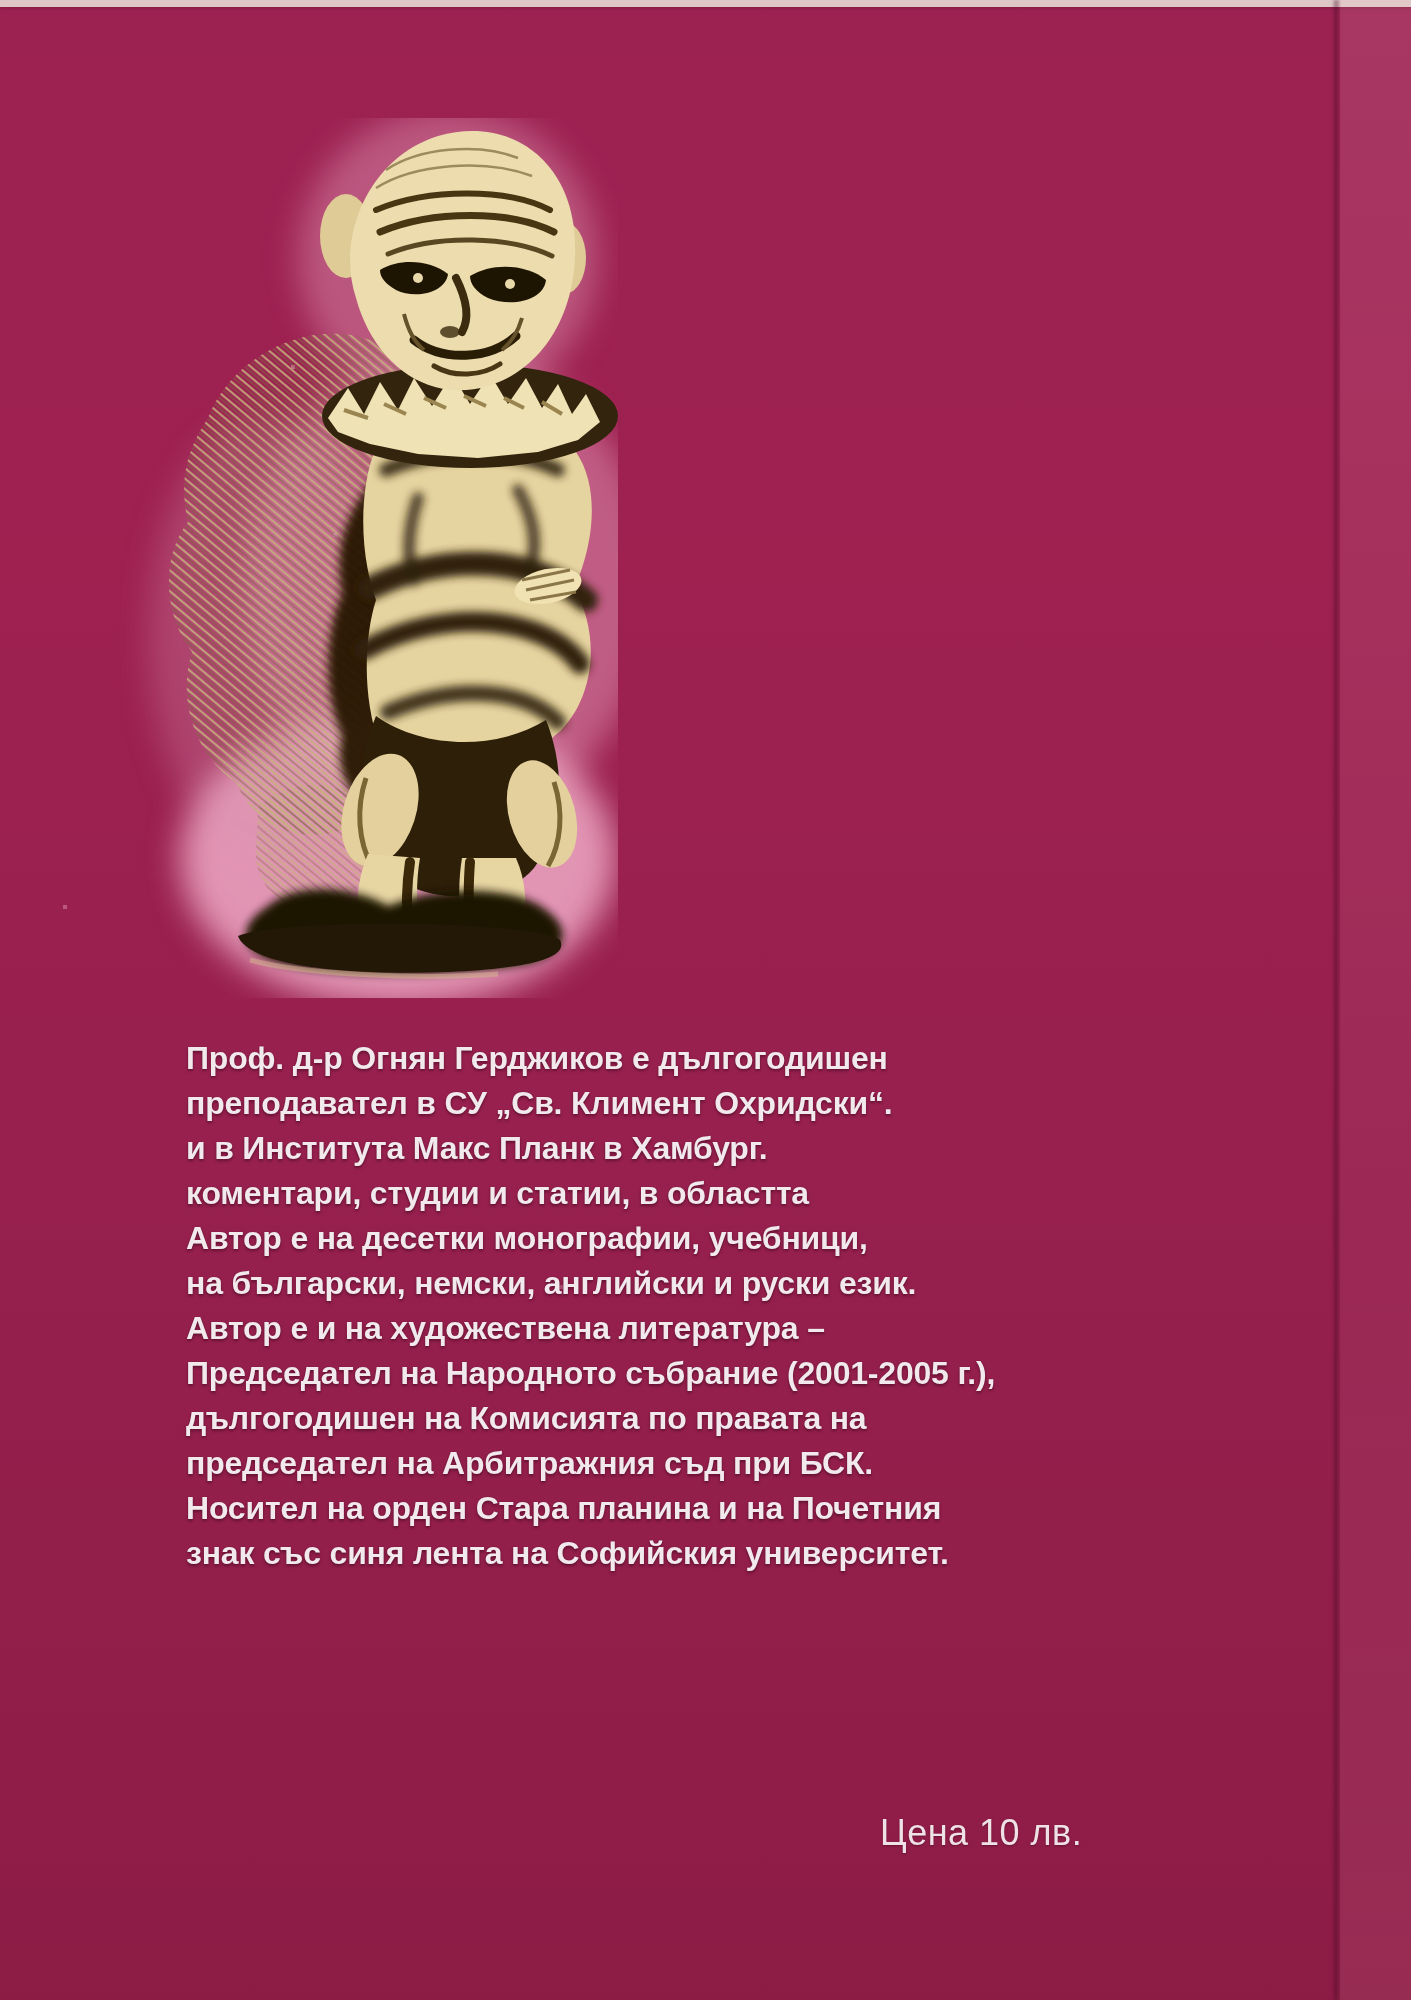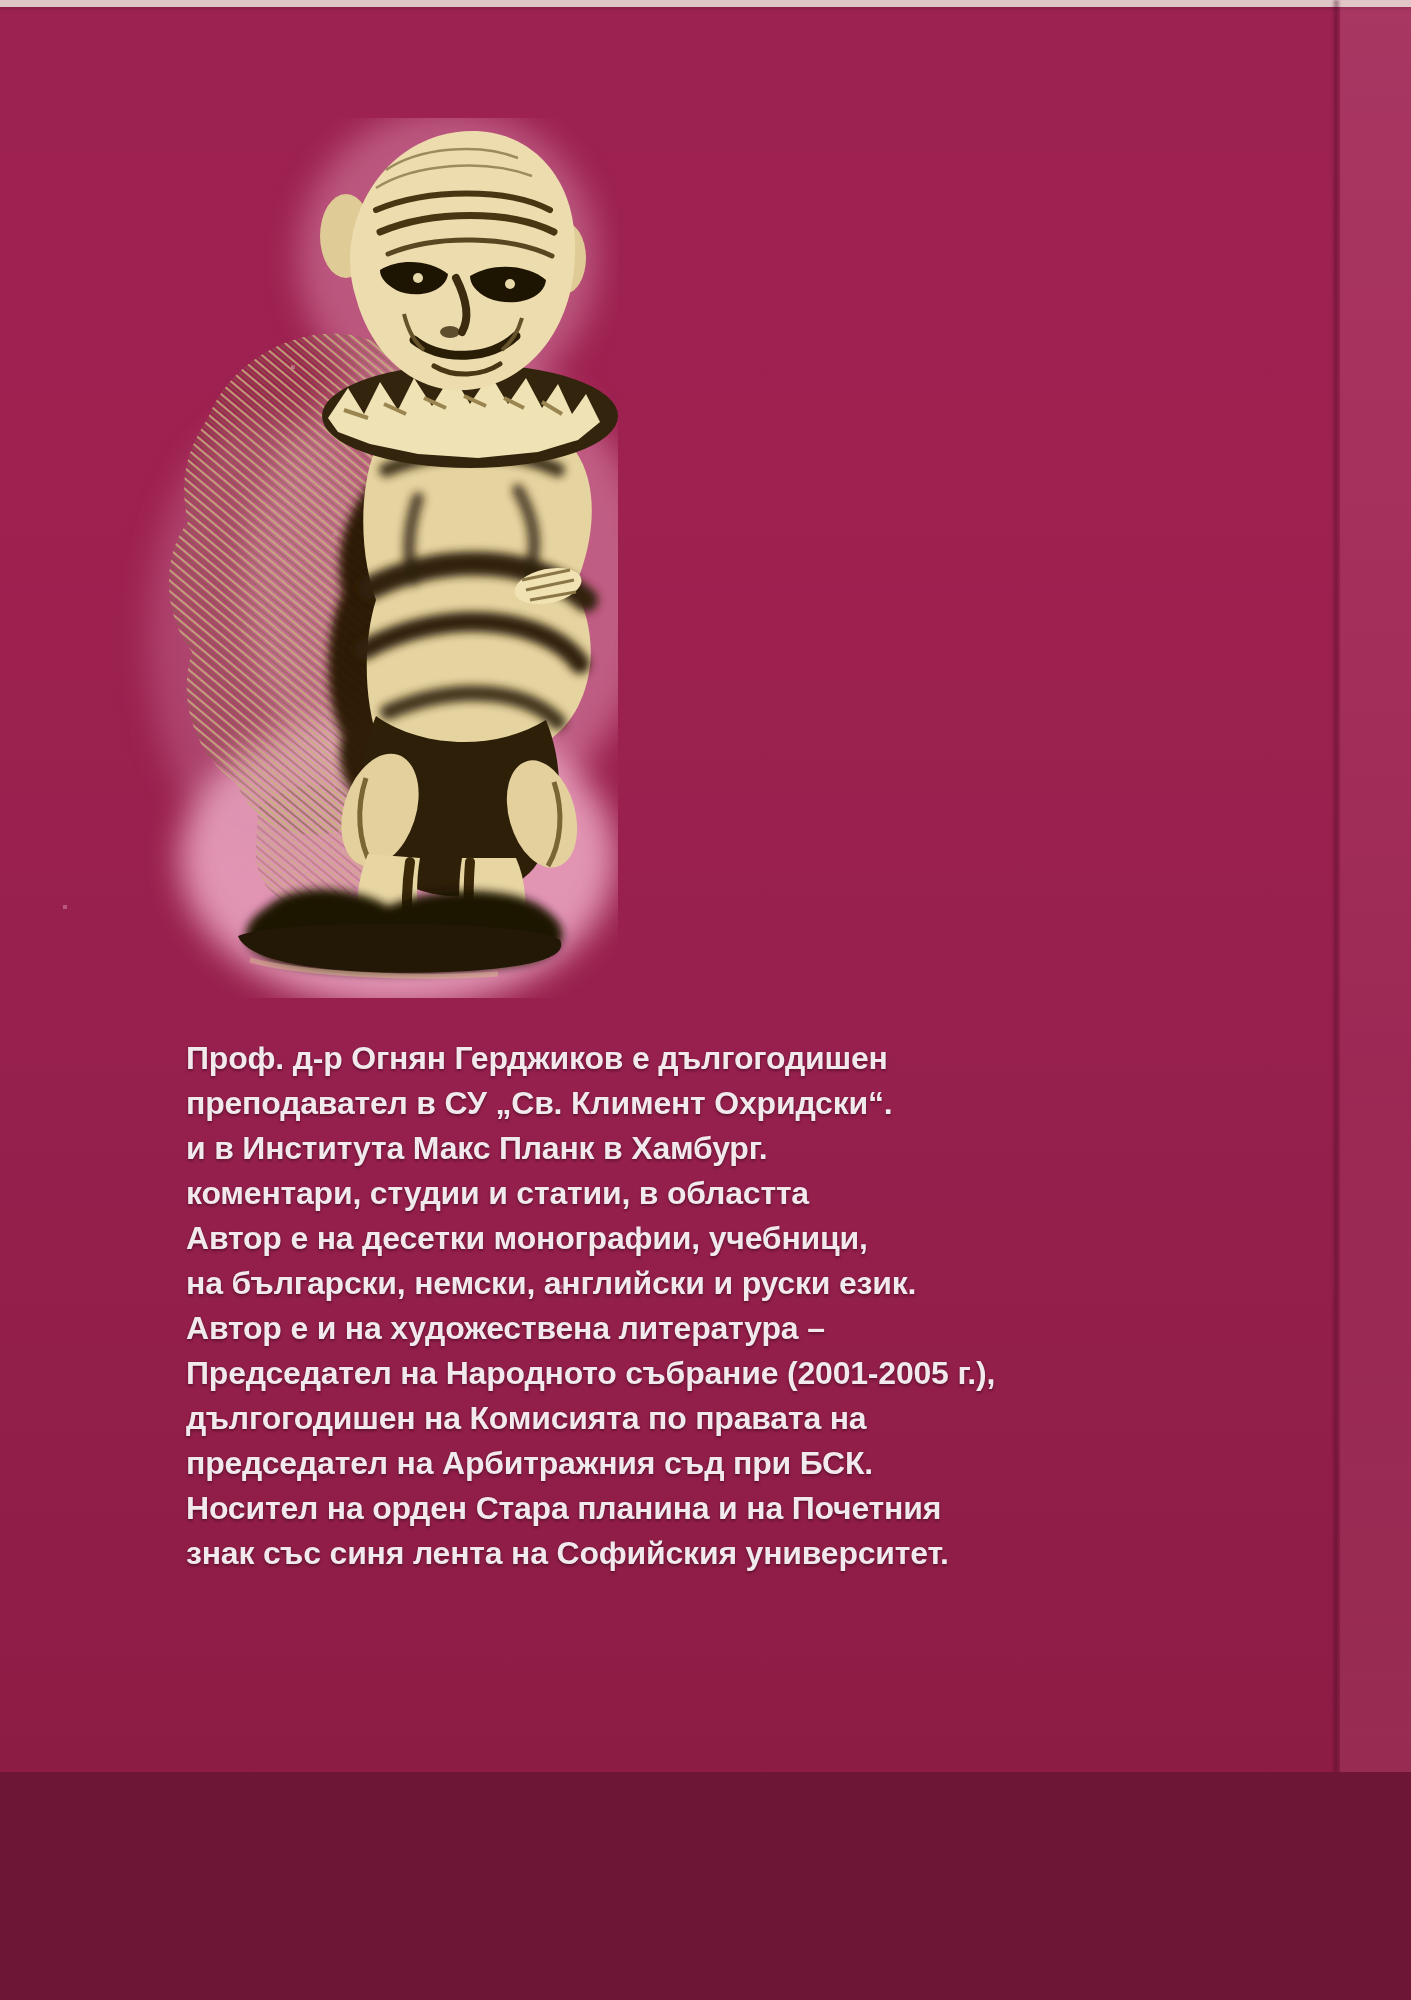--- a/index.html
+++ b/index.html
@@ -5,7 +5,7 @@
   html,body{margin:0;padding:0;background:#6e1636;}
   .cover{
     position:relative;
-    width:1411px;height:1772px;
+    width:1411px;height:2000px;
     overflow:hidden;
     font-family:"Liberation Sans", sans-serif;
     background:linear-gradient(180deg,

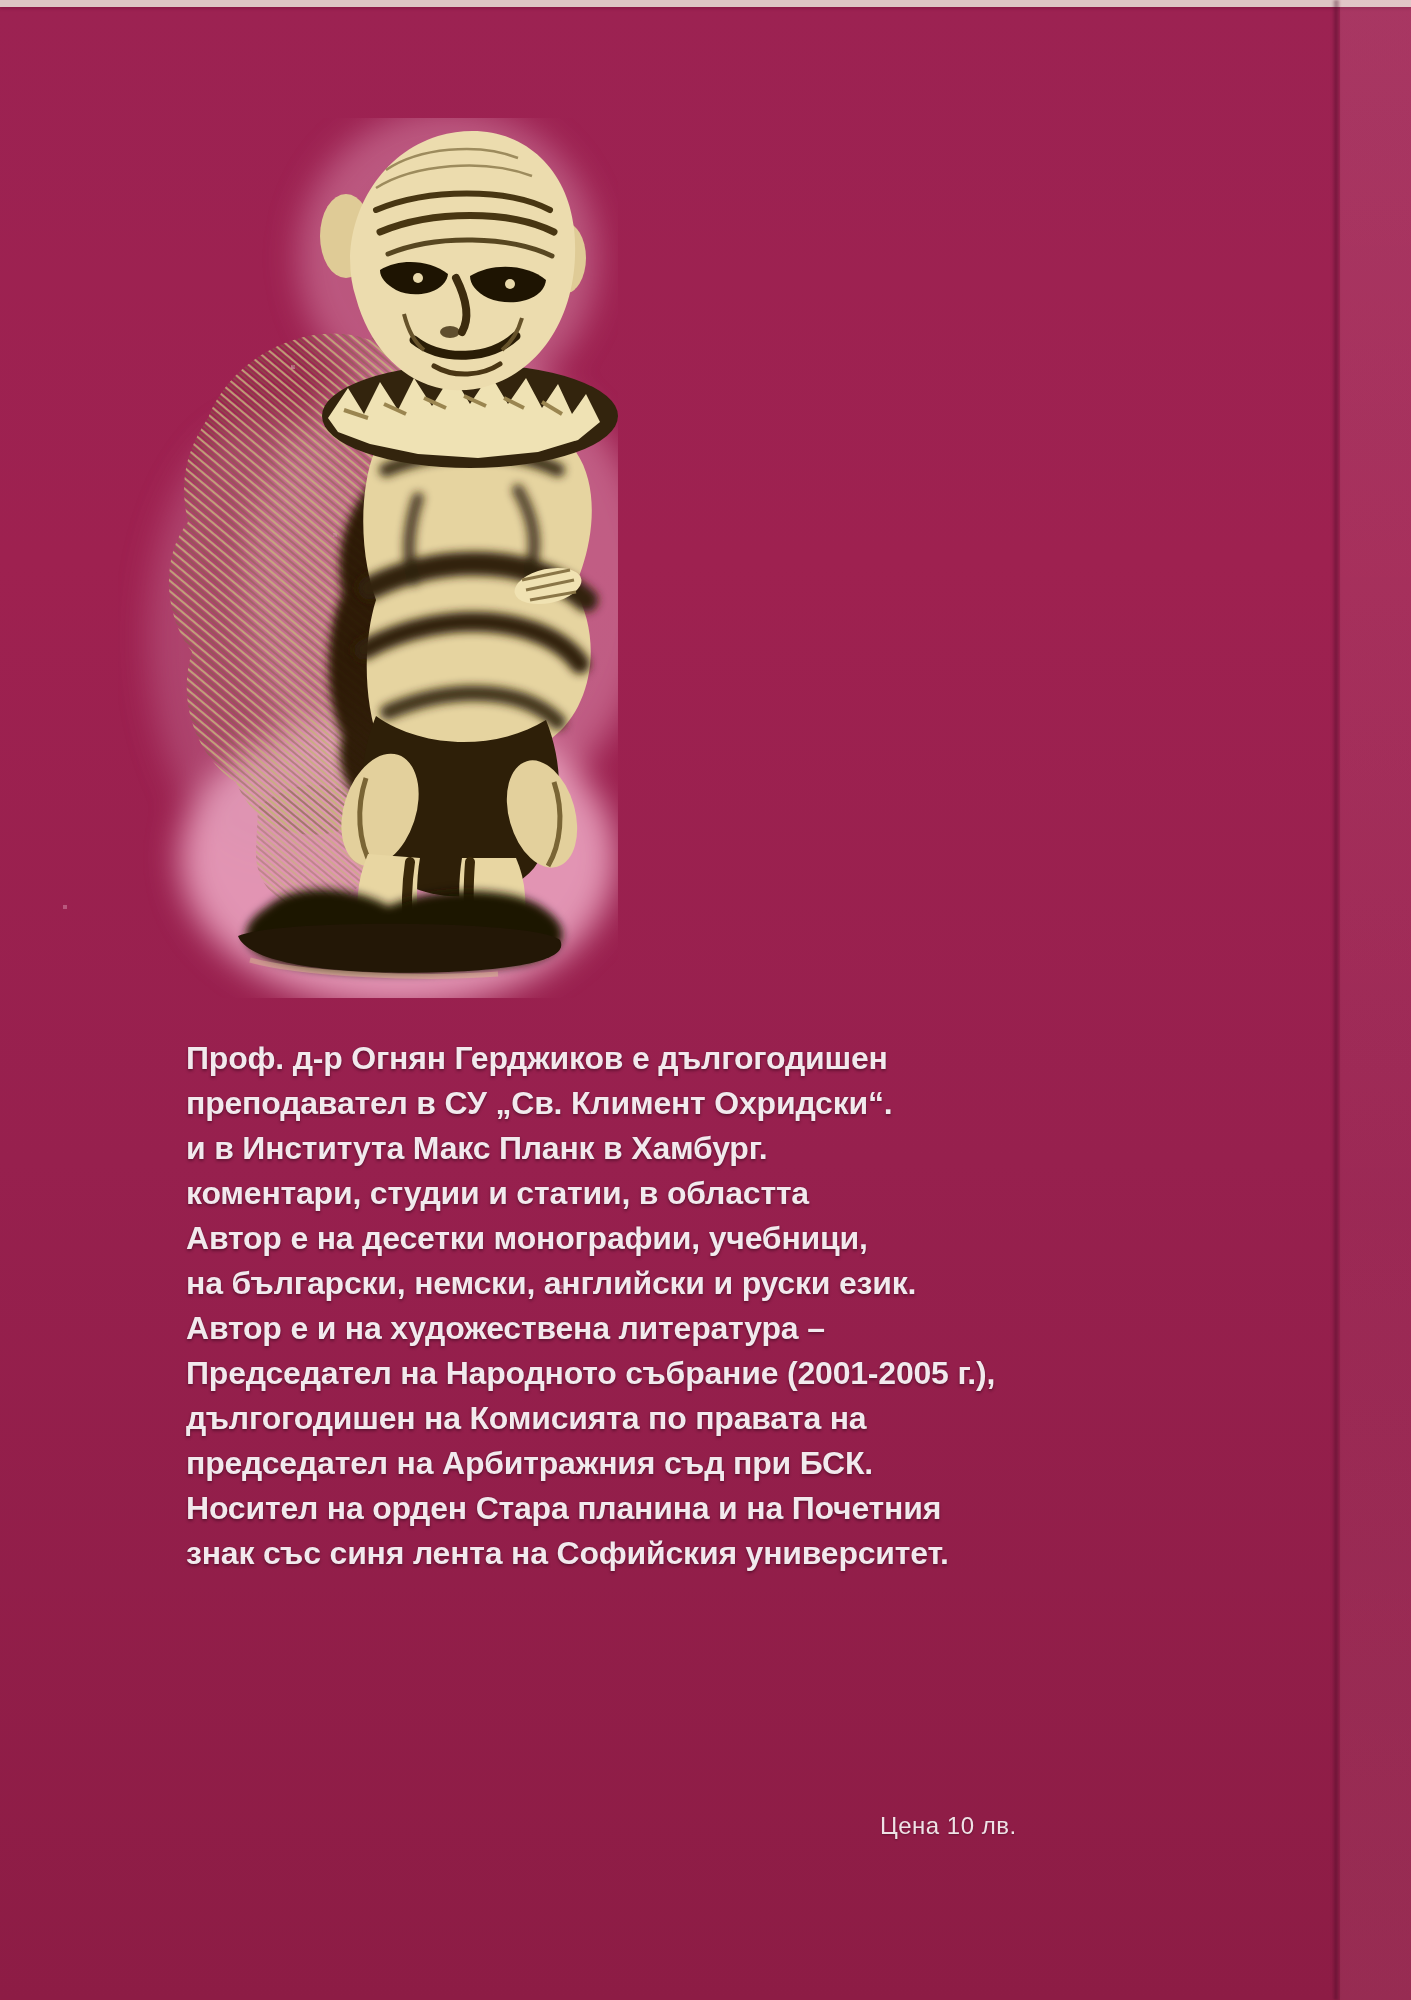--- a/index.html
+++ b/index.html
@@ -47,7 +47,7 @@
   }
   .price{
     position:absolute;left:880px;top:1812px;
-    font-size:24px;font-weight:400;letter-spacing:.5px;
+    font-size:36px;font-weight:400;letter-spacing:.5px;
     color:var(--price-text,#efe2e6);
     text-shadow:0 1px 2px rgba(45,0,22,.4);
     white-space:nowrap;

